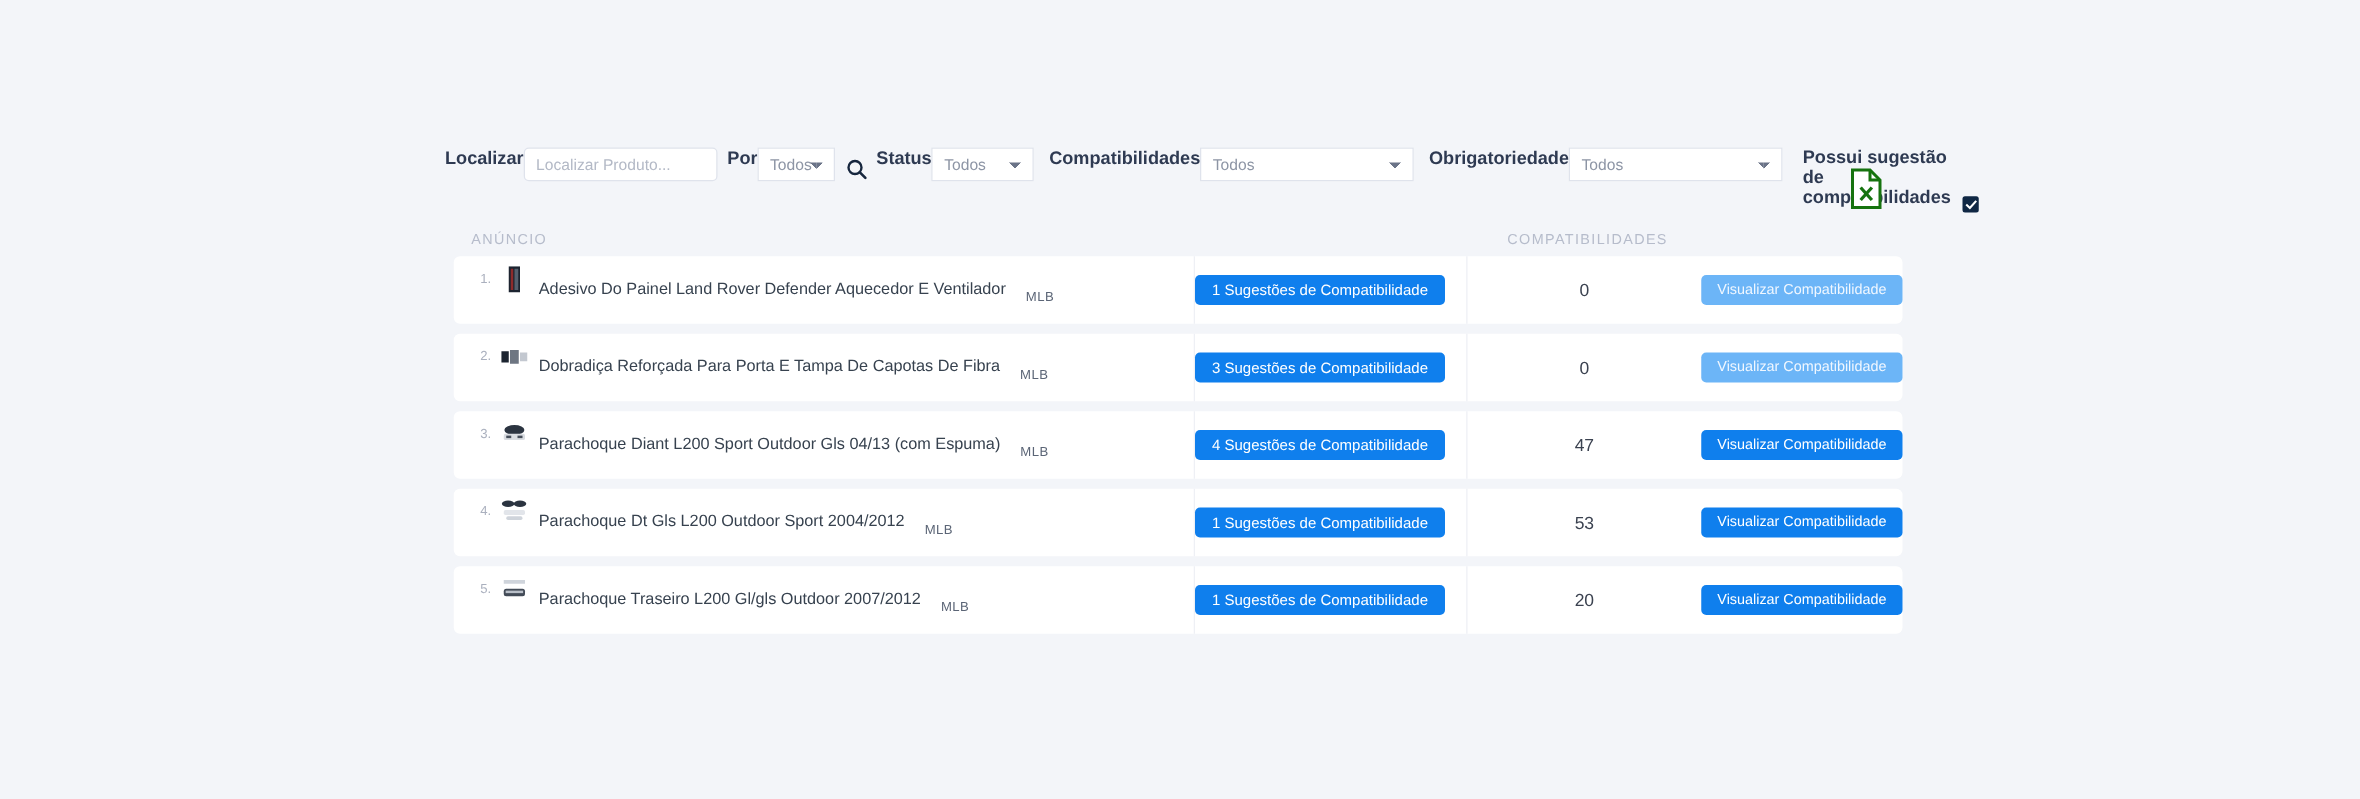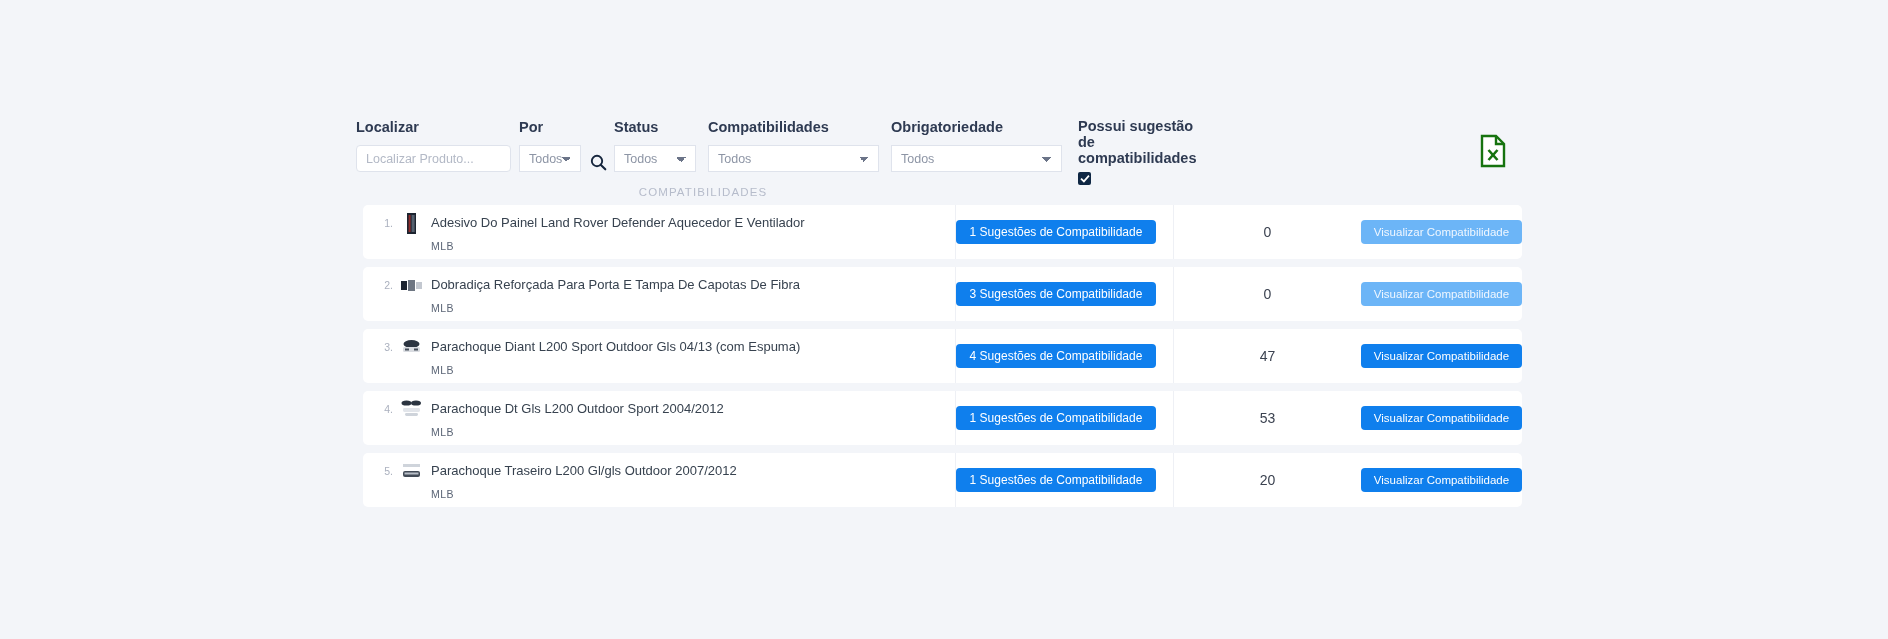--- a/index.html
+++ b/index.html
@@ -34,7 +34,7 @@
 
   .filter-group {
     display: flex;
-    flex-direction: column;
+    flex-direction: row;
     margin-right: 14px;
   }
 

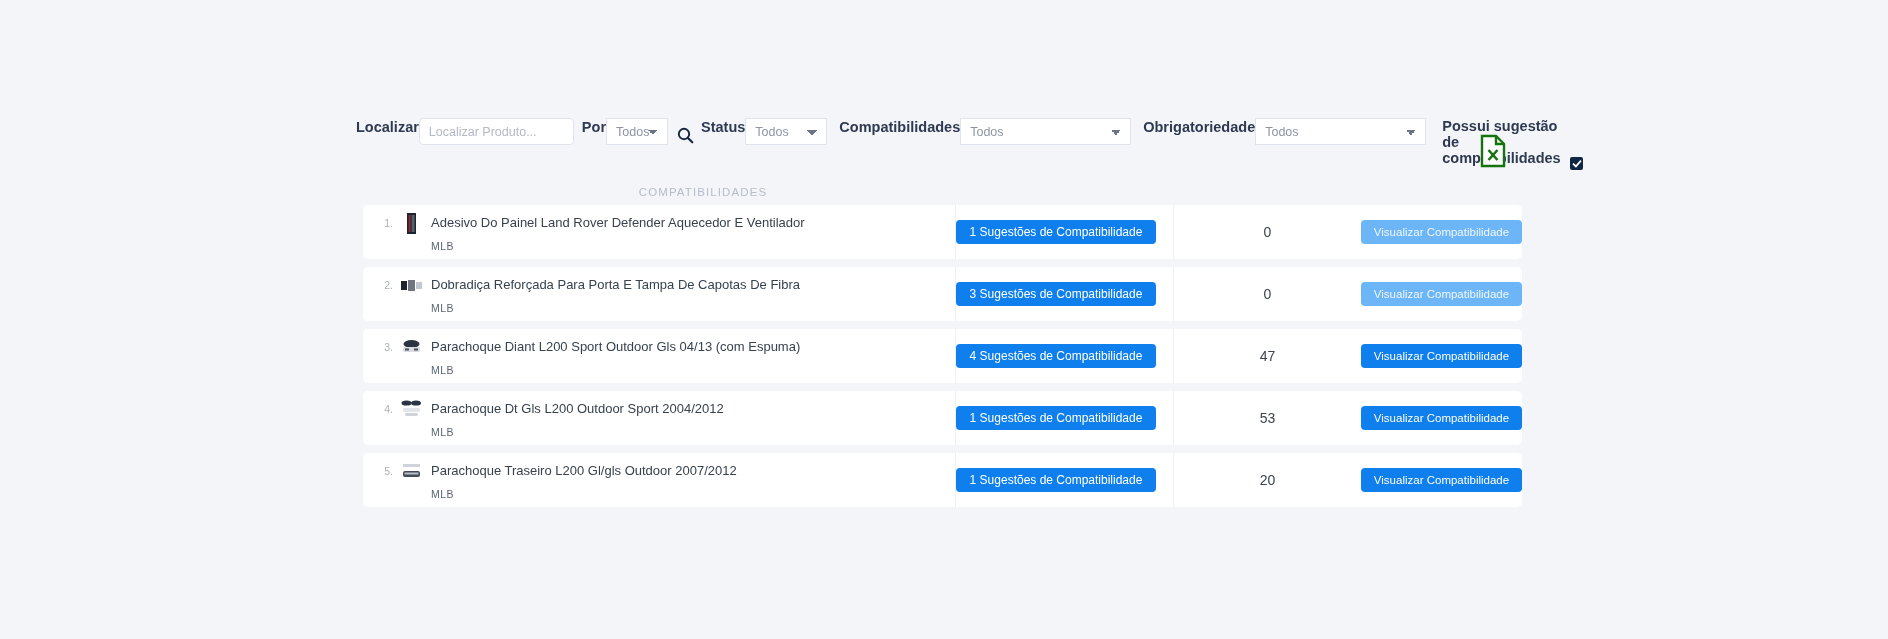--- a/index.html
+++ b/index.html
@@ -321,6 +321,7 @@
   <div class="table-wrap">
 
     <div class="thead">
+      <div class="th th-anuncio">ANÚNCIO</div>
       <div class="th th-sug"></div>
       <div class="th th-compat">COMPATIBILIDADES</div>
       <div class="th th-acao"></div>

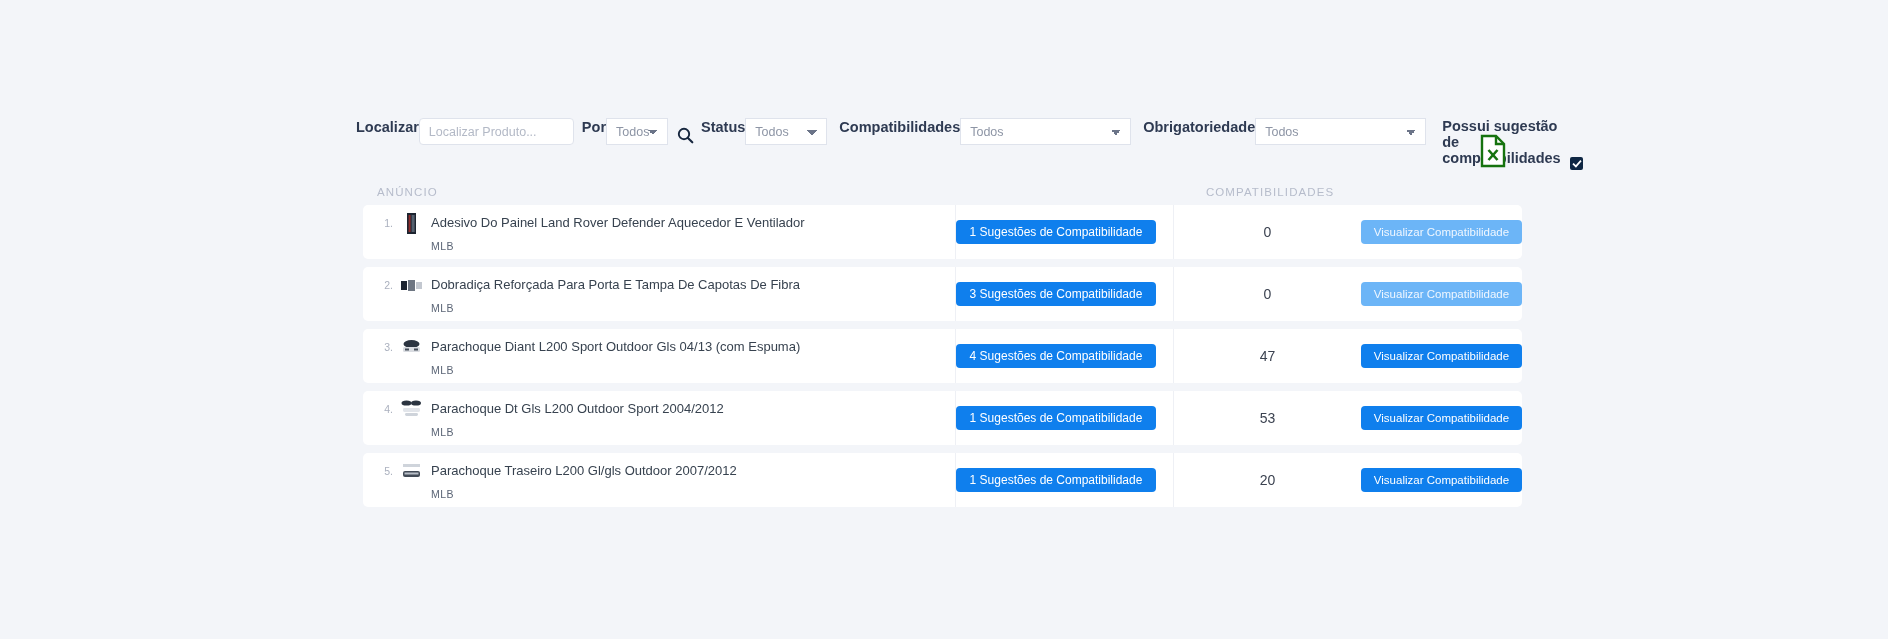--- a/index.html
+++ b/index.html
@@ -189,7 +189,7 @@
     display: block;
   }
 
-  .ad-text { display: flex; flex-direction: column; justify-content: flex-start; padding-top: 2px; }
+  .ad-text { display: flex; flex-direction: row; justify-content: flex-start; padding-top: 2px; gap: 16px; }
   .ad-title {
     font-size: 13px;
     color: #37424f;

